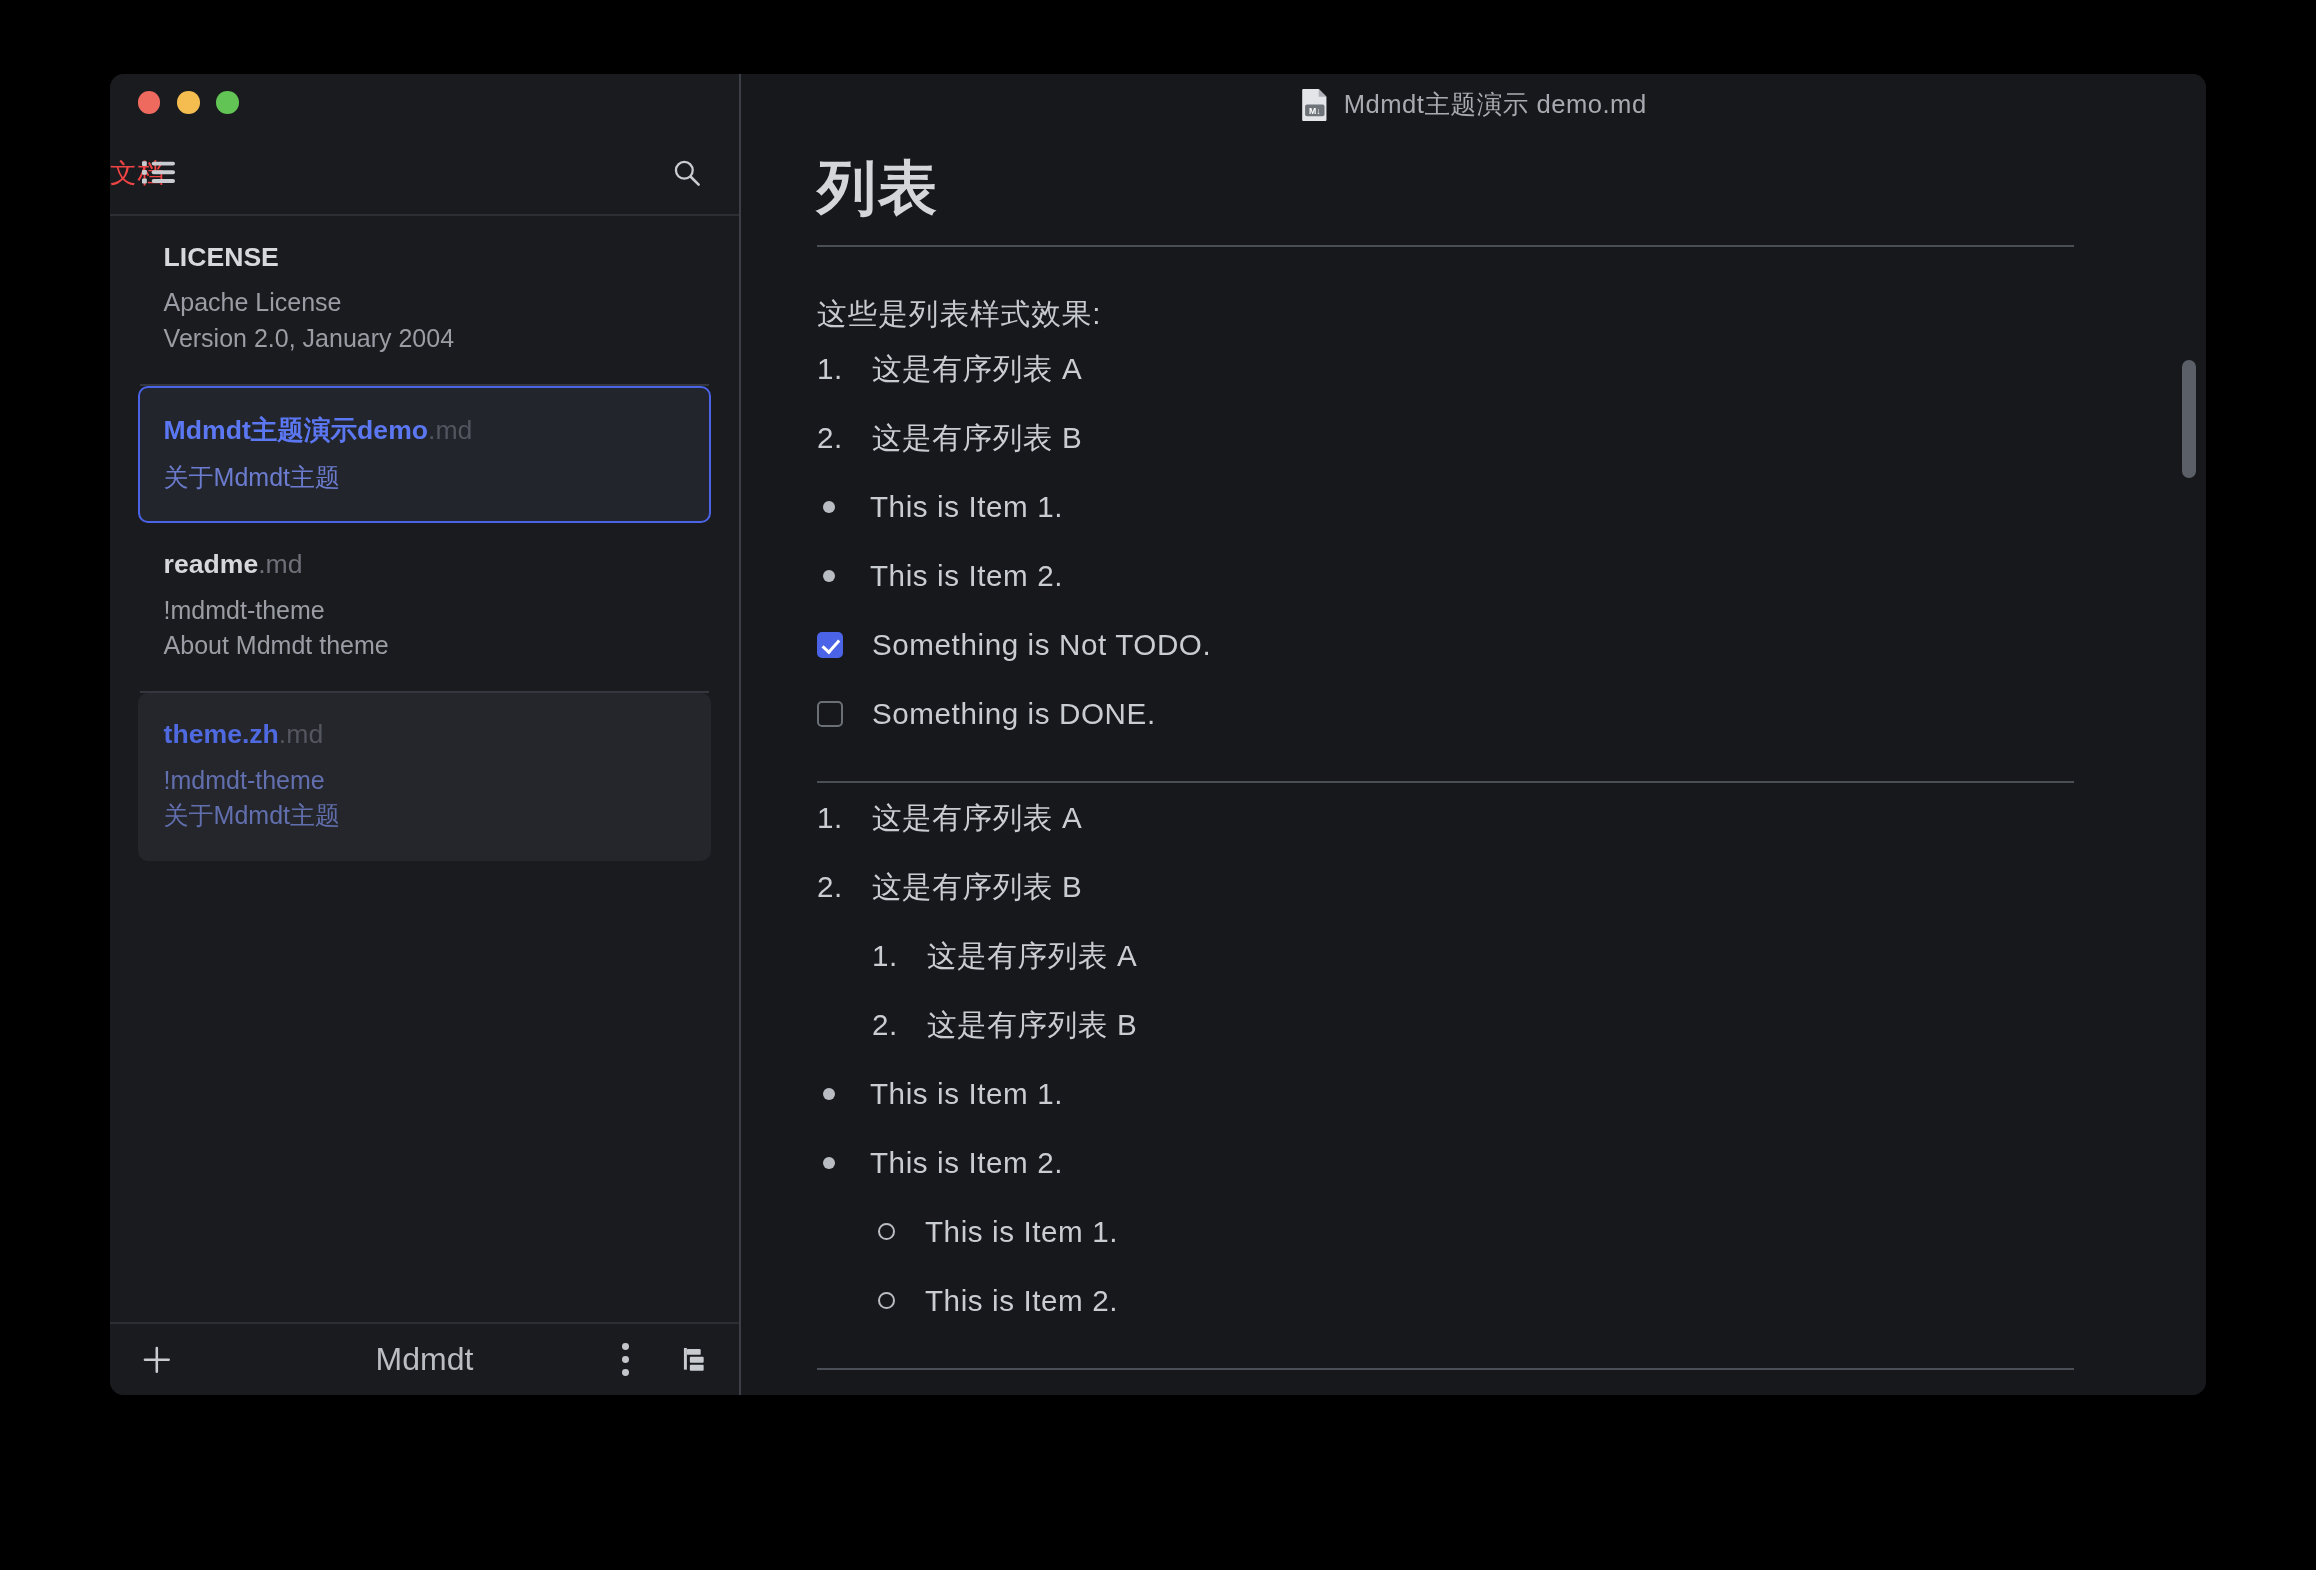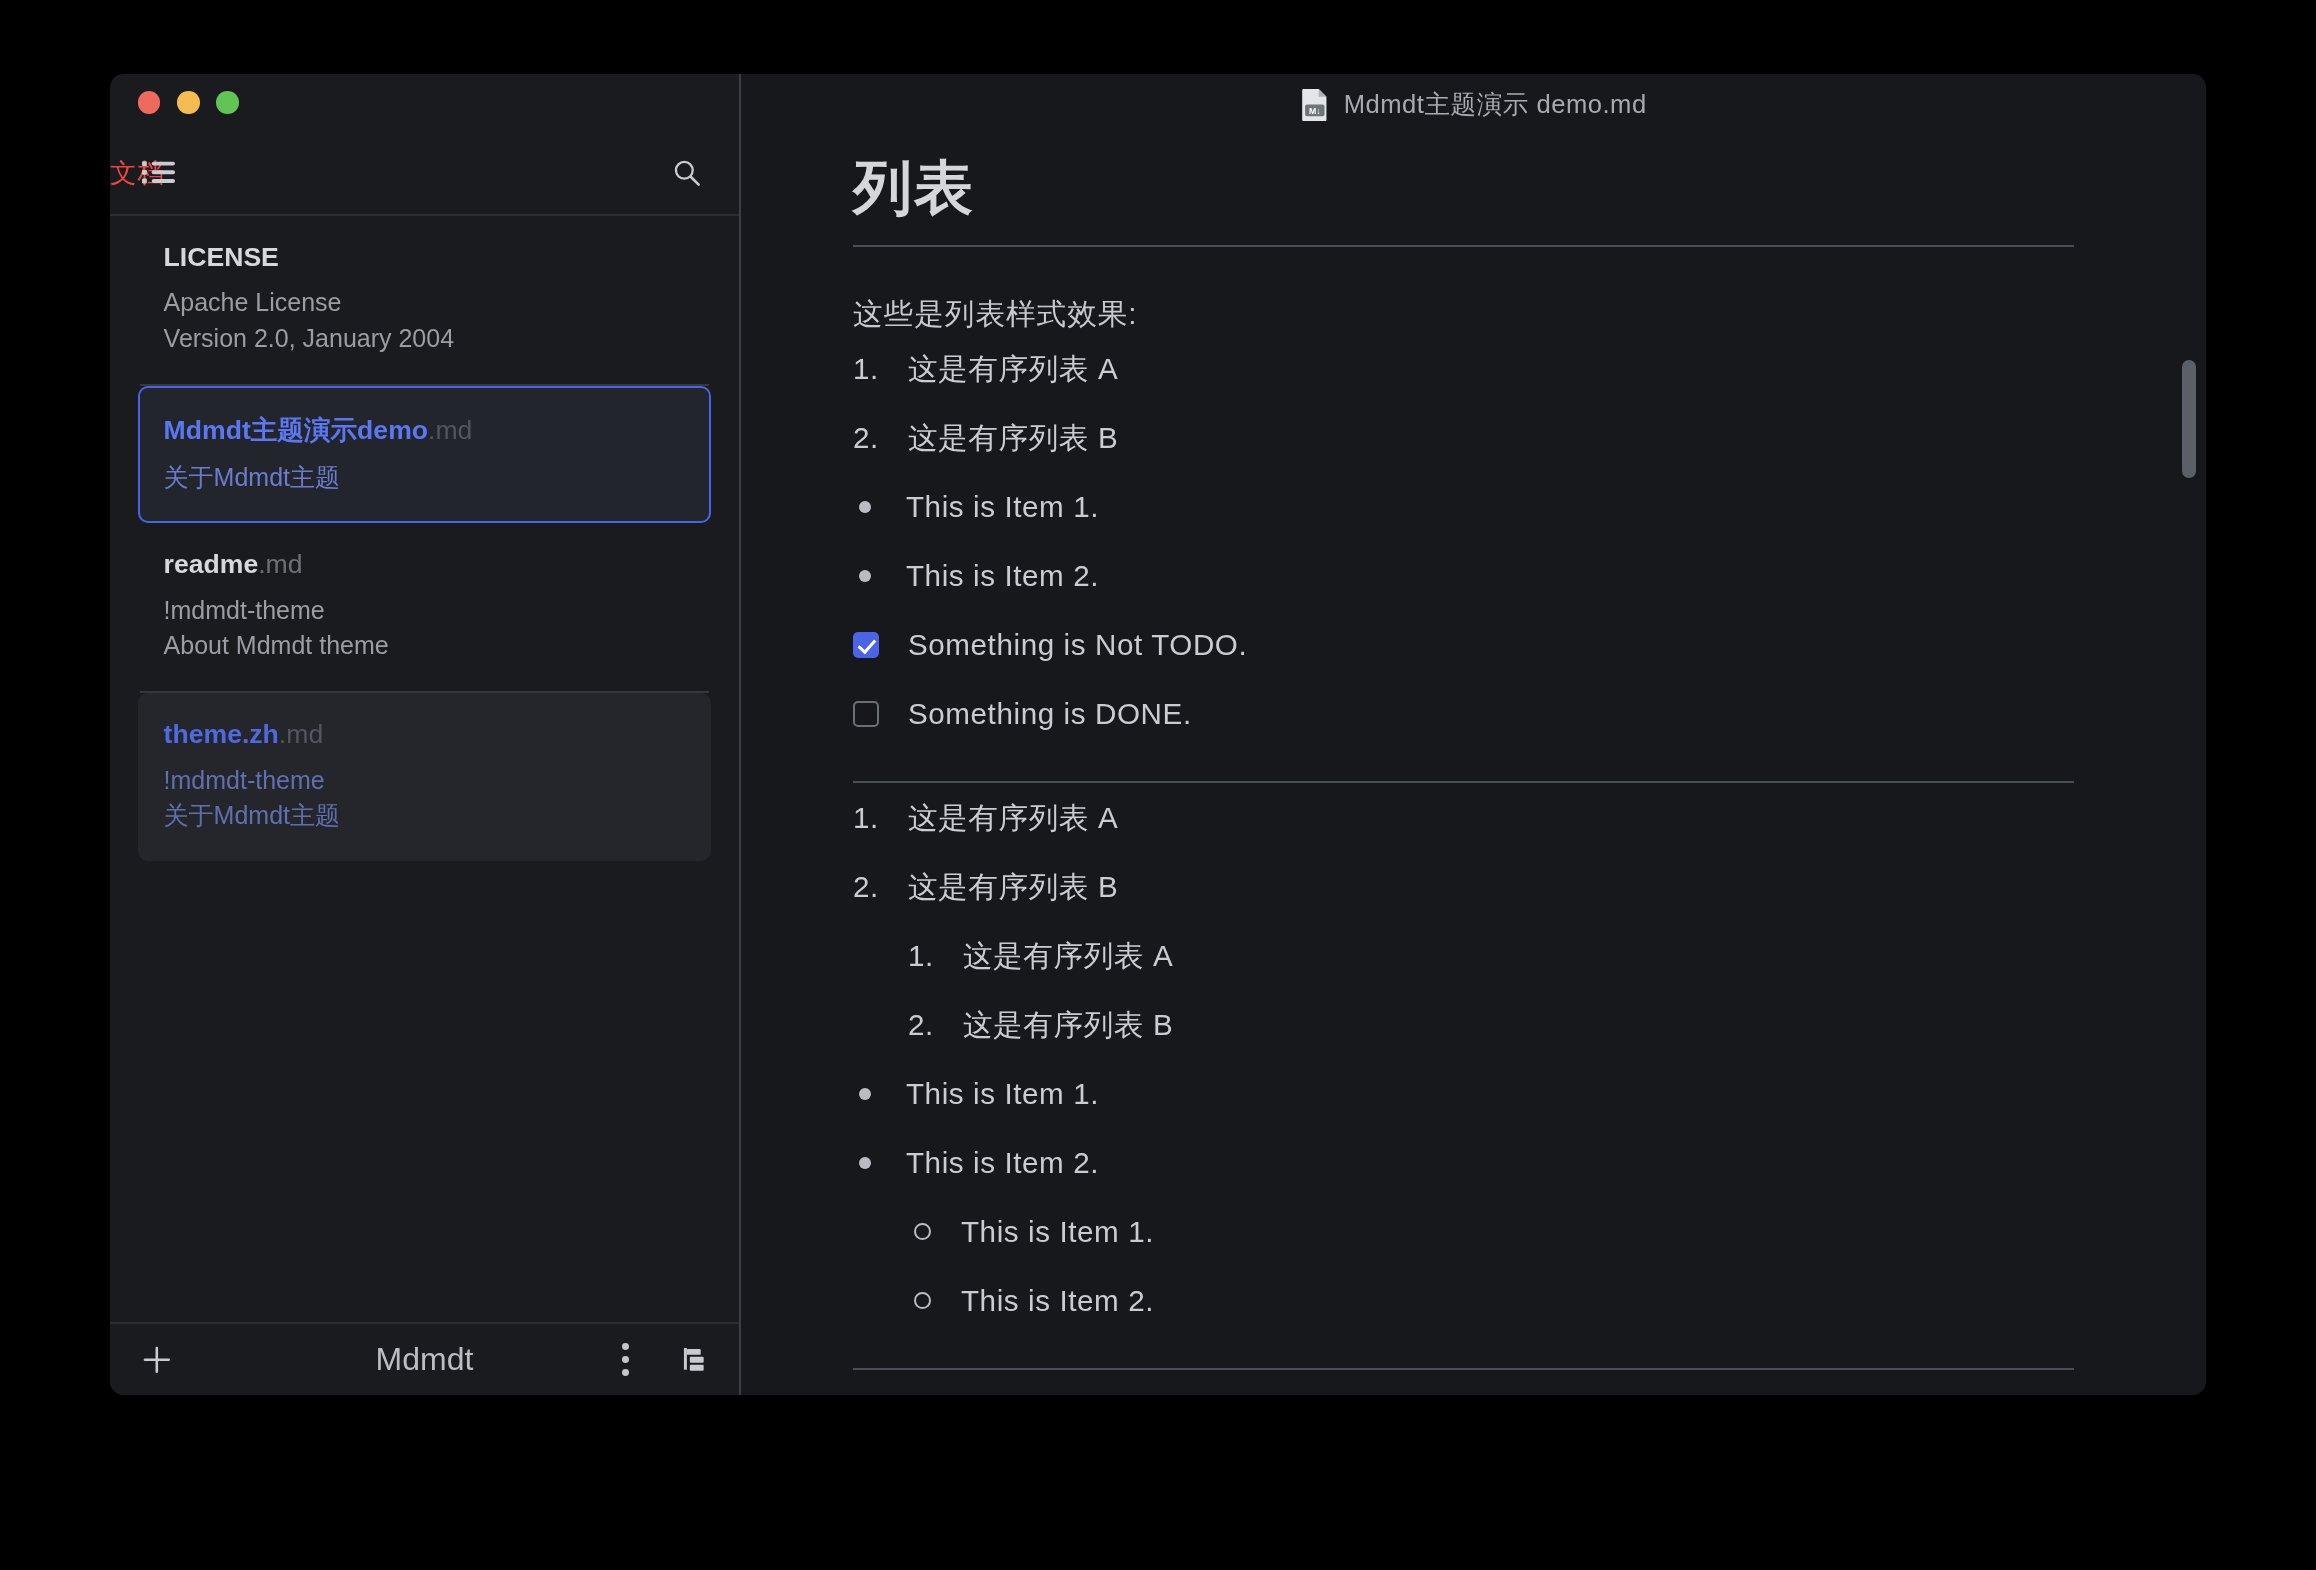--- a/index.html
+++ b/index.html
@@ -185,7 +185,7 @@
     flex: 1 1 auto;
     position: relative;
     overflow: hidden;
-    padding: 0 132px 0 112px;
+    padding: 0 132px 0 76px;
   }
 
   h1#doc-h1 {

